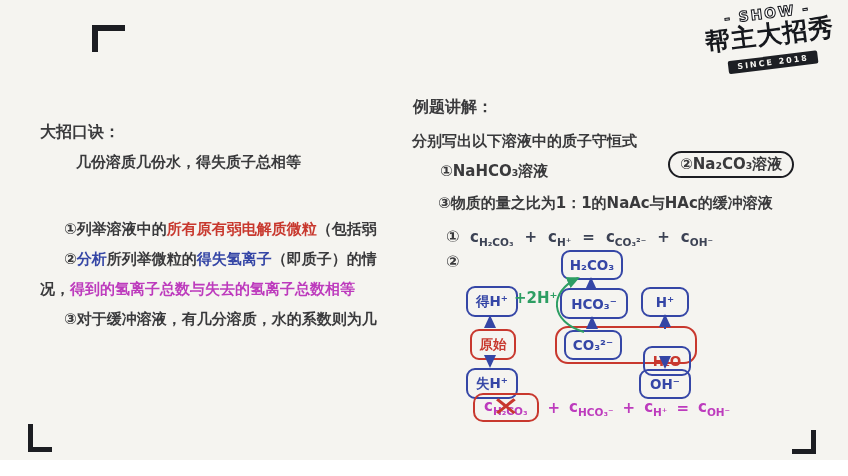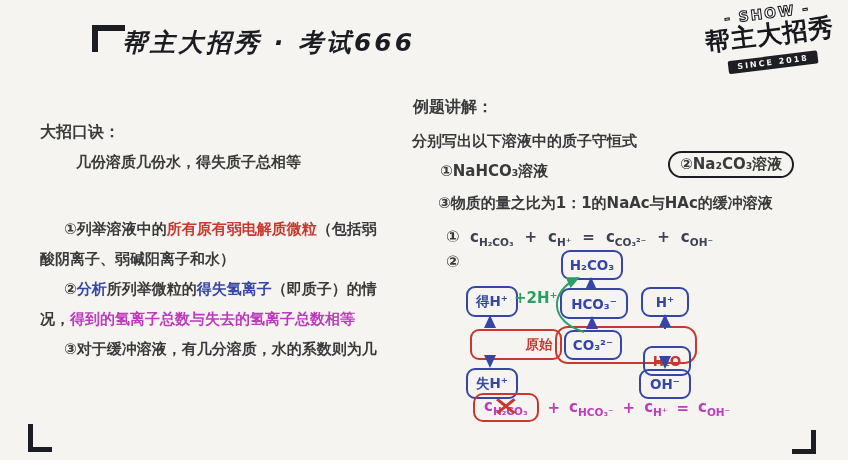--- a/index.html
+++ b/index.html
@@ -68,7 +68,6 @@
   <div class="brk brk-bl"></div>
   <div class="brk brk-br"></div>
 
-  <div class="title">帮主大招秀 · 考试666</div>
 
   <div class="logo">
     <div class="logo-show">- SHOW -</div>

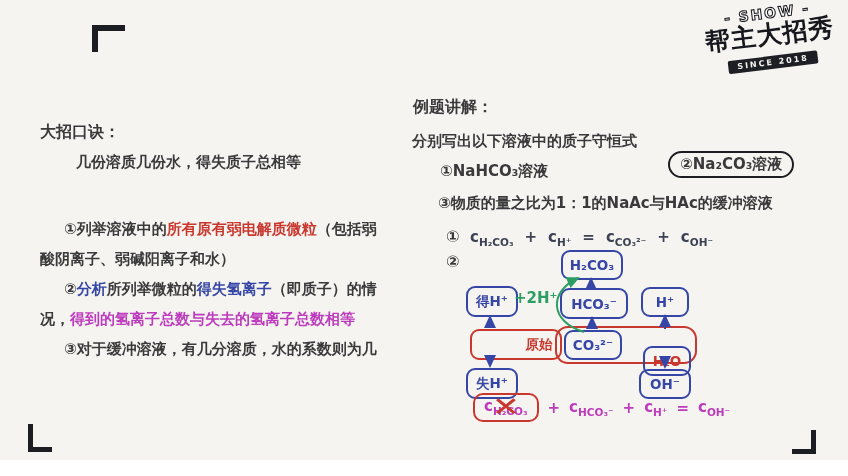--- a/index.html
+++ b/index.html
@@ -79,7 +79,6 @@
   <div class="body-text" style="position:absolute;left:76px;top:153px;">几份溶质几份水，得失质子总相等</div>
   <div class="explain">
       <div class="x-line ind"><span class="c-dark">①列举溶液中的</span><span class="c-red">所有原有弱电解质微粒</span><span class="c-dark">（包括弱</span></div>
-      <div class="x-line"><span class="c-dark">酸阴离子、弱碱阳离子和水）</span></div>
       <div class="x-line ind"><span class="c-dark">②</span><span class="c-blue">分析</span><span class="c-dark">所列举微粒的</span><span class="c-blue">得失氢离子</span><span class="c-dark">（即质子）的情</span></div>
       <div class="x-line"><span class="c-dark">况，</span><span class="c-magenta">得到的氢离子总数与失去的氢离子总数相等</span></div>
       <div class="x-line ind"><span class="c-dark">③对于缓冲溶液，有几分溶质，水的系数则为几</span></div>

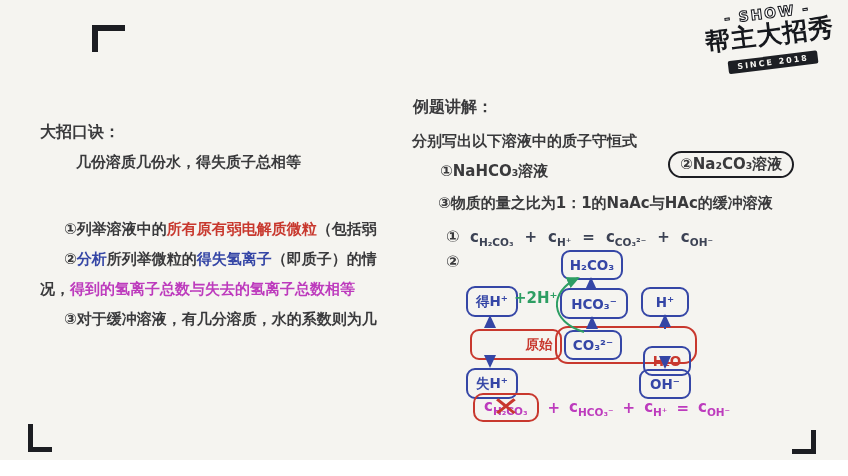--- a/index.html
+++ b/index.html
@@ -109,7 +109,7 @@
   <div class="node" style="left:560px;top:288px;width:64px;height:27px;">HCO₃⁻</div>
   <div class="node" style="left:641px;top:287px;width:44px;height:26px;">H⁺</div>
   <div class="red-wrap" style="left:555px;top:326px;width:138px;height:34px;"></div>
-  <div class="node node-red" style="left:470px;top:329px;width:42px;height:27px;padding-left:46px;">原始</div>
+  <div class="node node-red" style="left:470px;top:329px;width:42px;height:27px;">原始</div>
   <div class="node" style="left:564px;top:330px;width:54px;height:26px;">CO₃²⁻</div>
   <div class="node node-redtext" style="left:643px;top:330px;width:44px;height:26px;">H₂O</div>
   <div class="node" style="left:466px;top:368px;width:48px;height:27px;">失H⁺</div>

